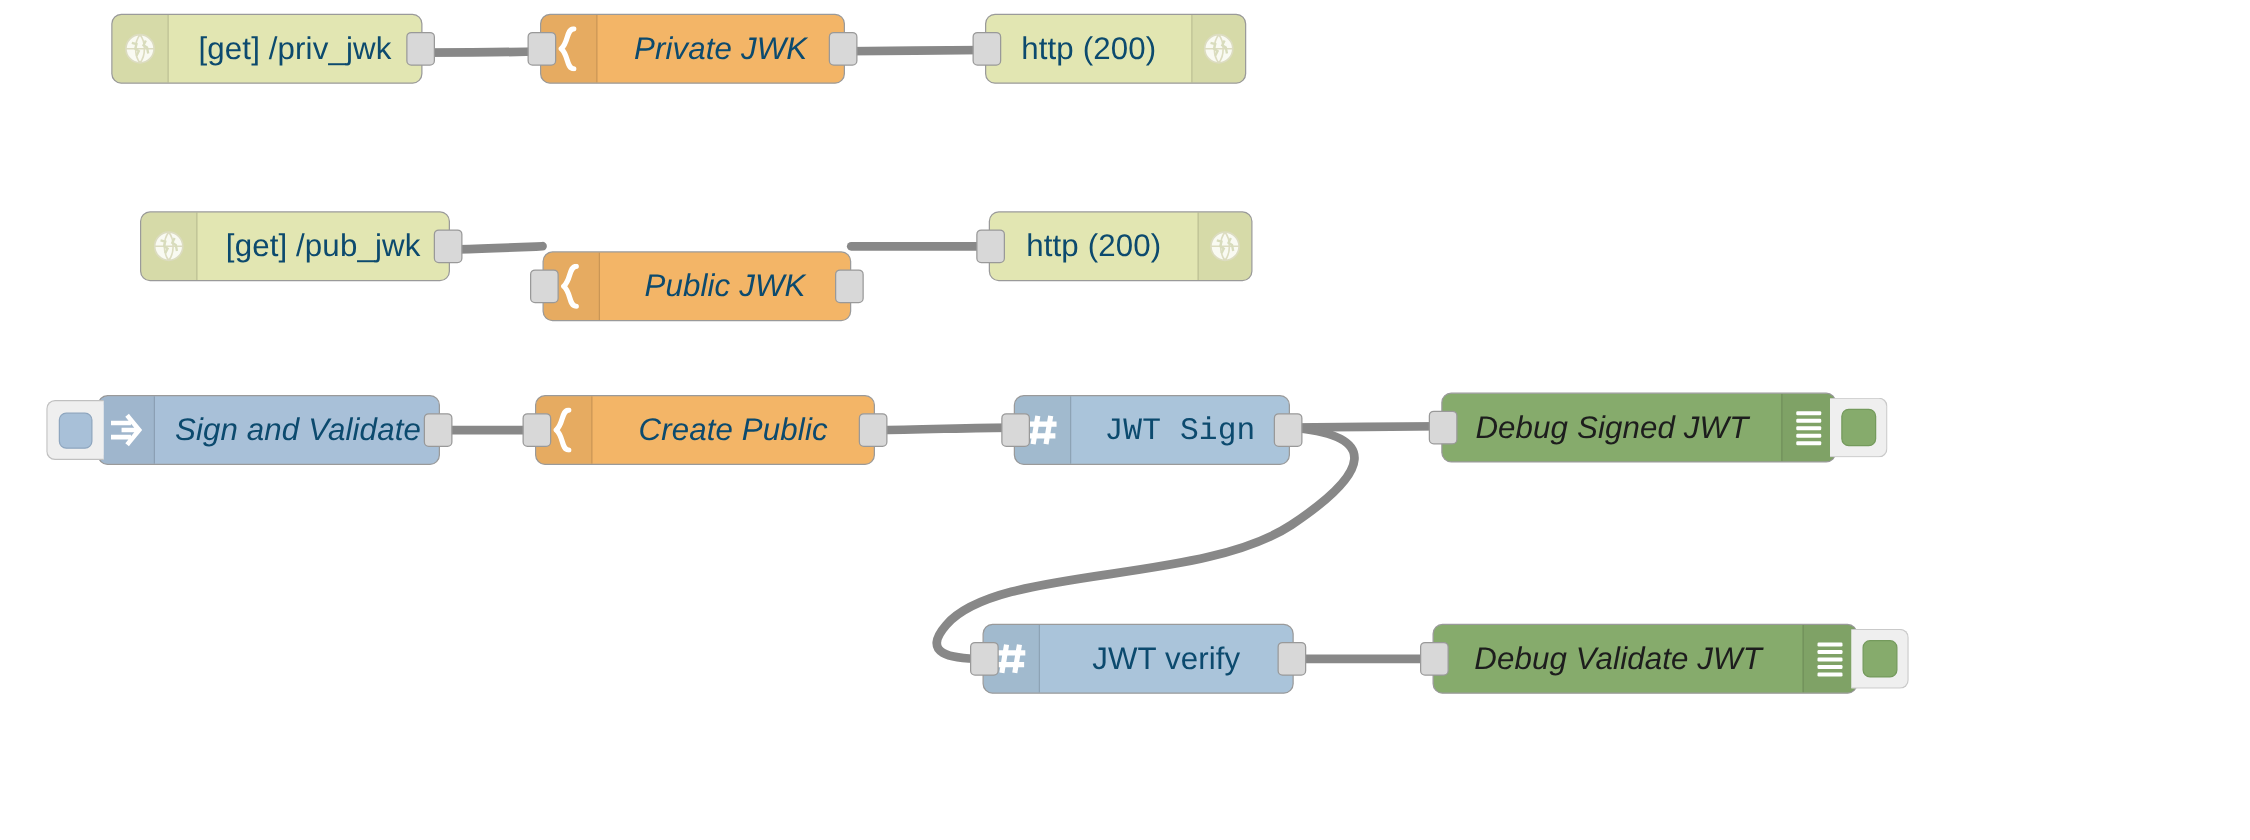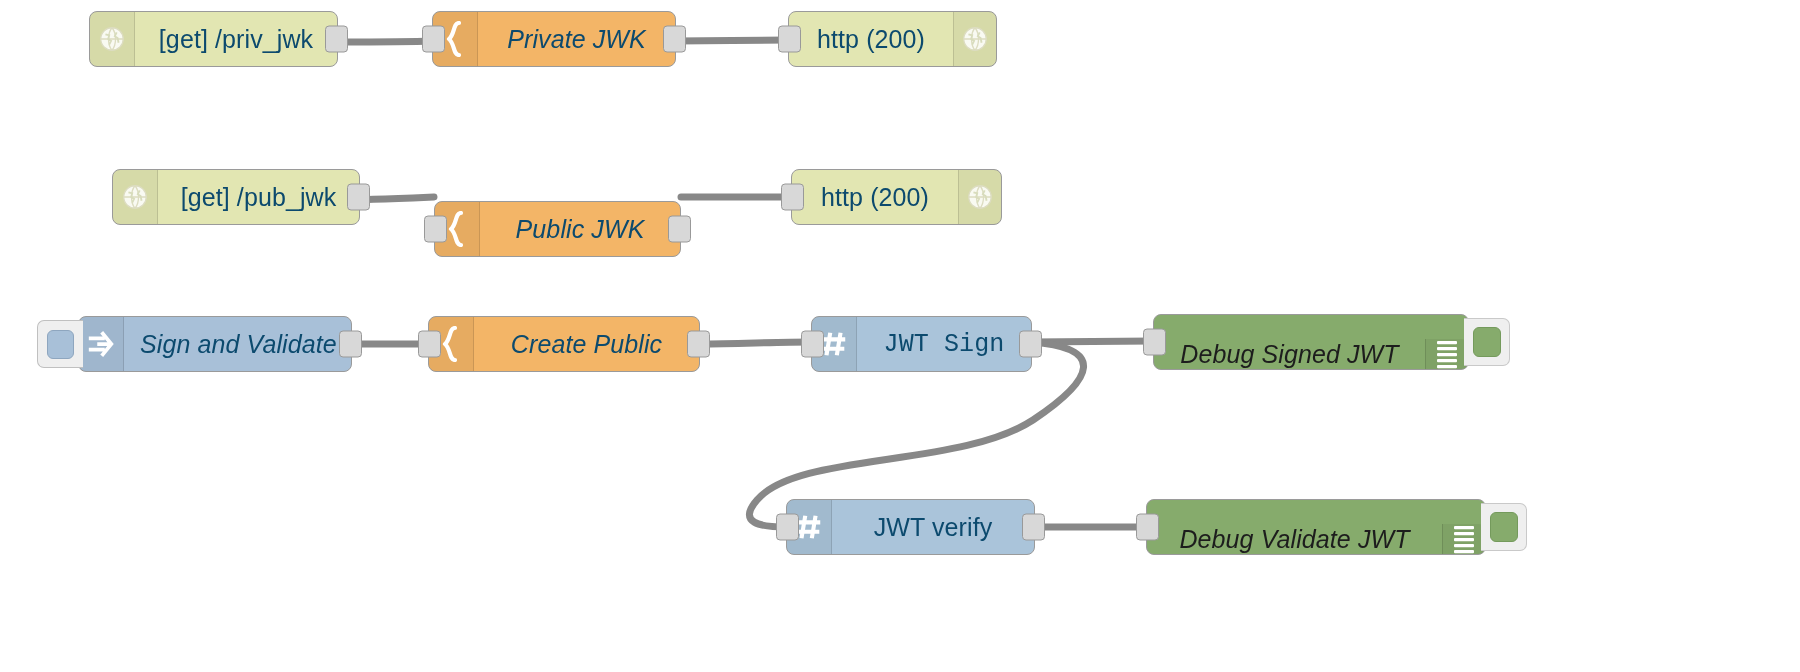--- a/index.html
+++ b/index.html
@@ -86,7 +86,7 @@
   .c-func  { background: #f3b567; justify-content: center; }
   .c-inject{ background: #a8c0d8; }
   .c-jwt   { background: #aac4da; }
-  .c-debug { background: #86ab6c; align-items: flex-end; }
+  .c-debug { background: #86ab6c; }
   .c-debug .node-label { color: #1d1d1d; }
 
   

